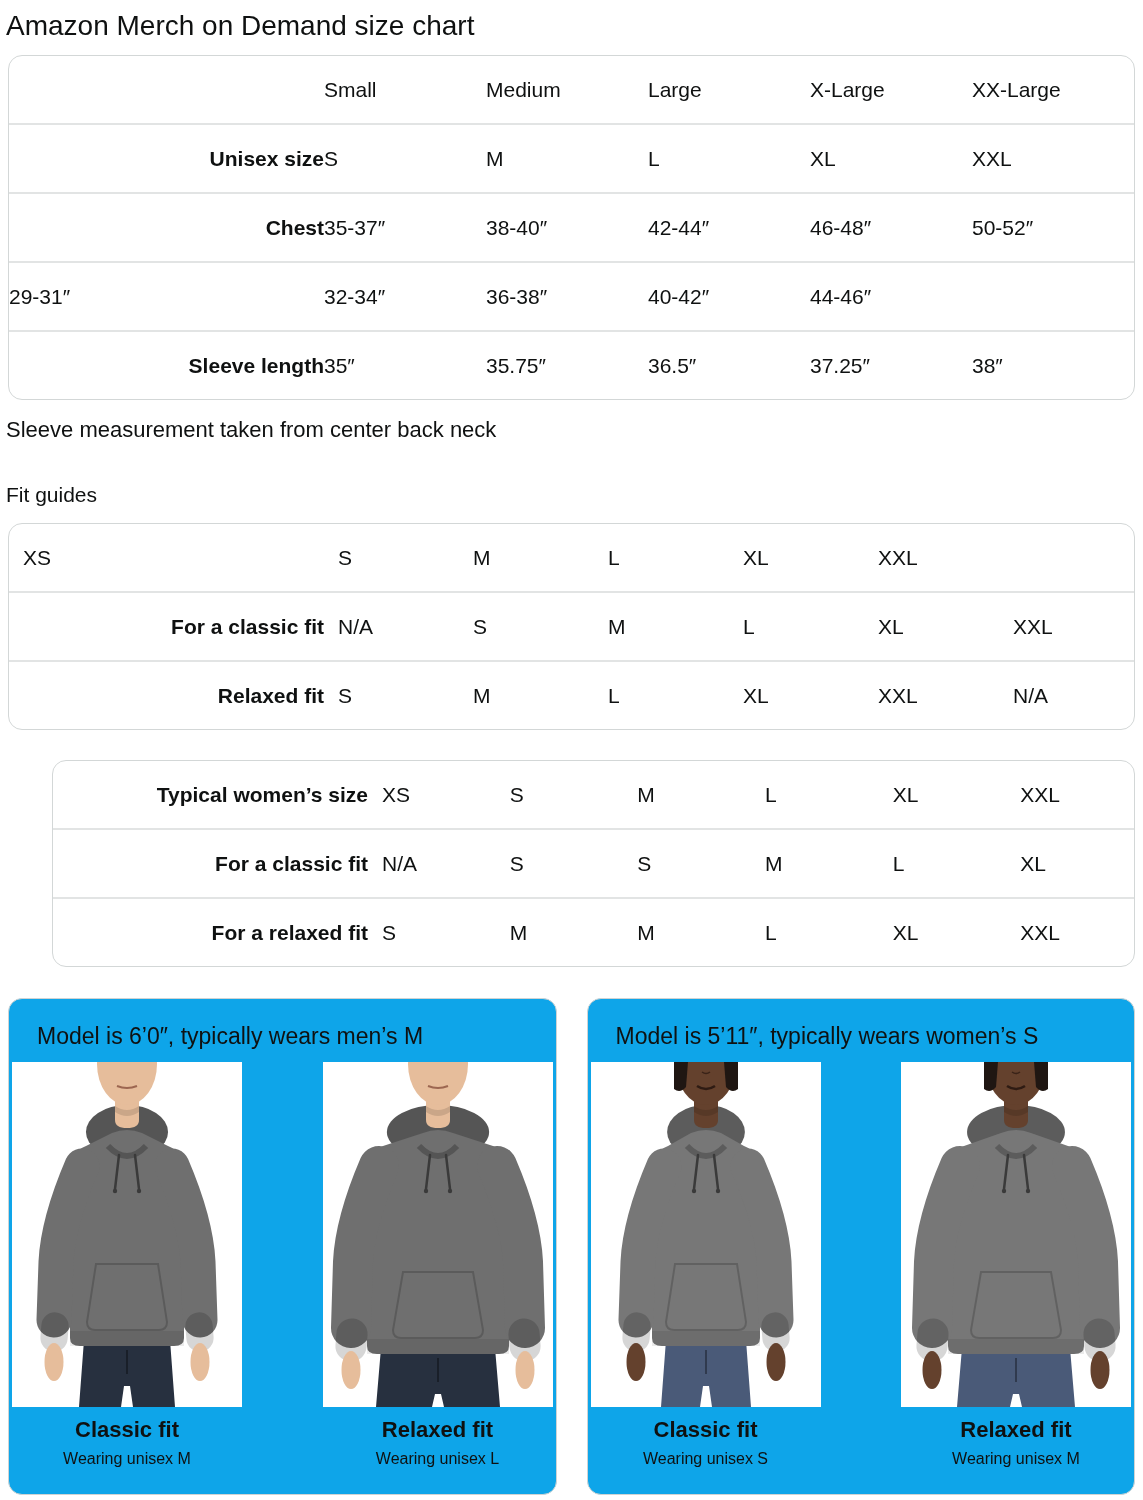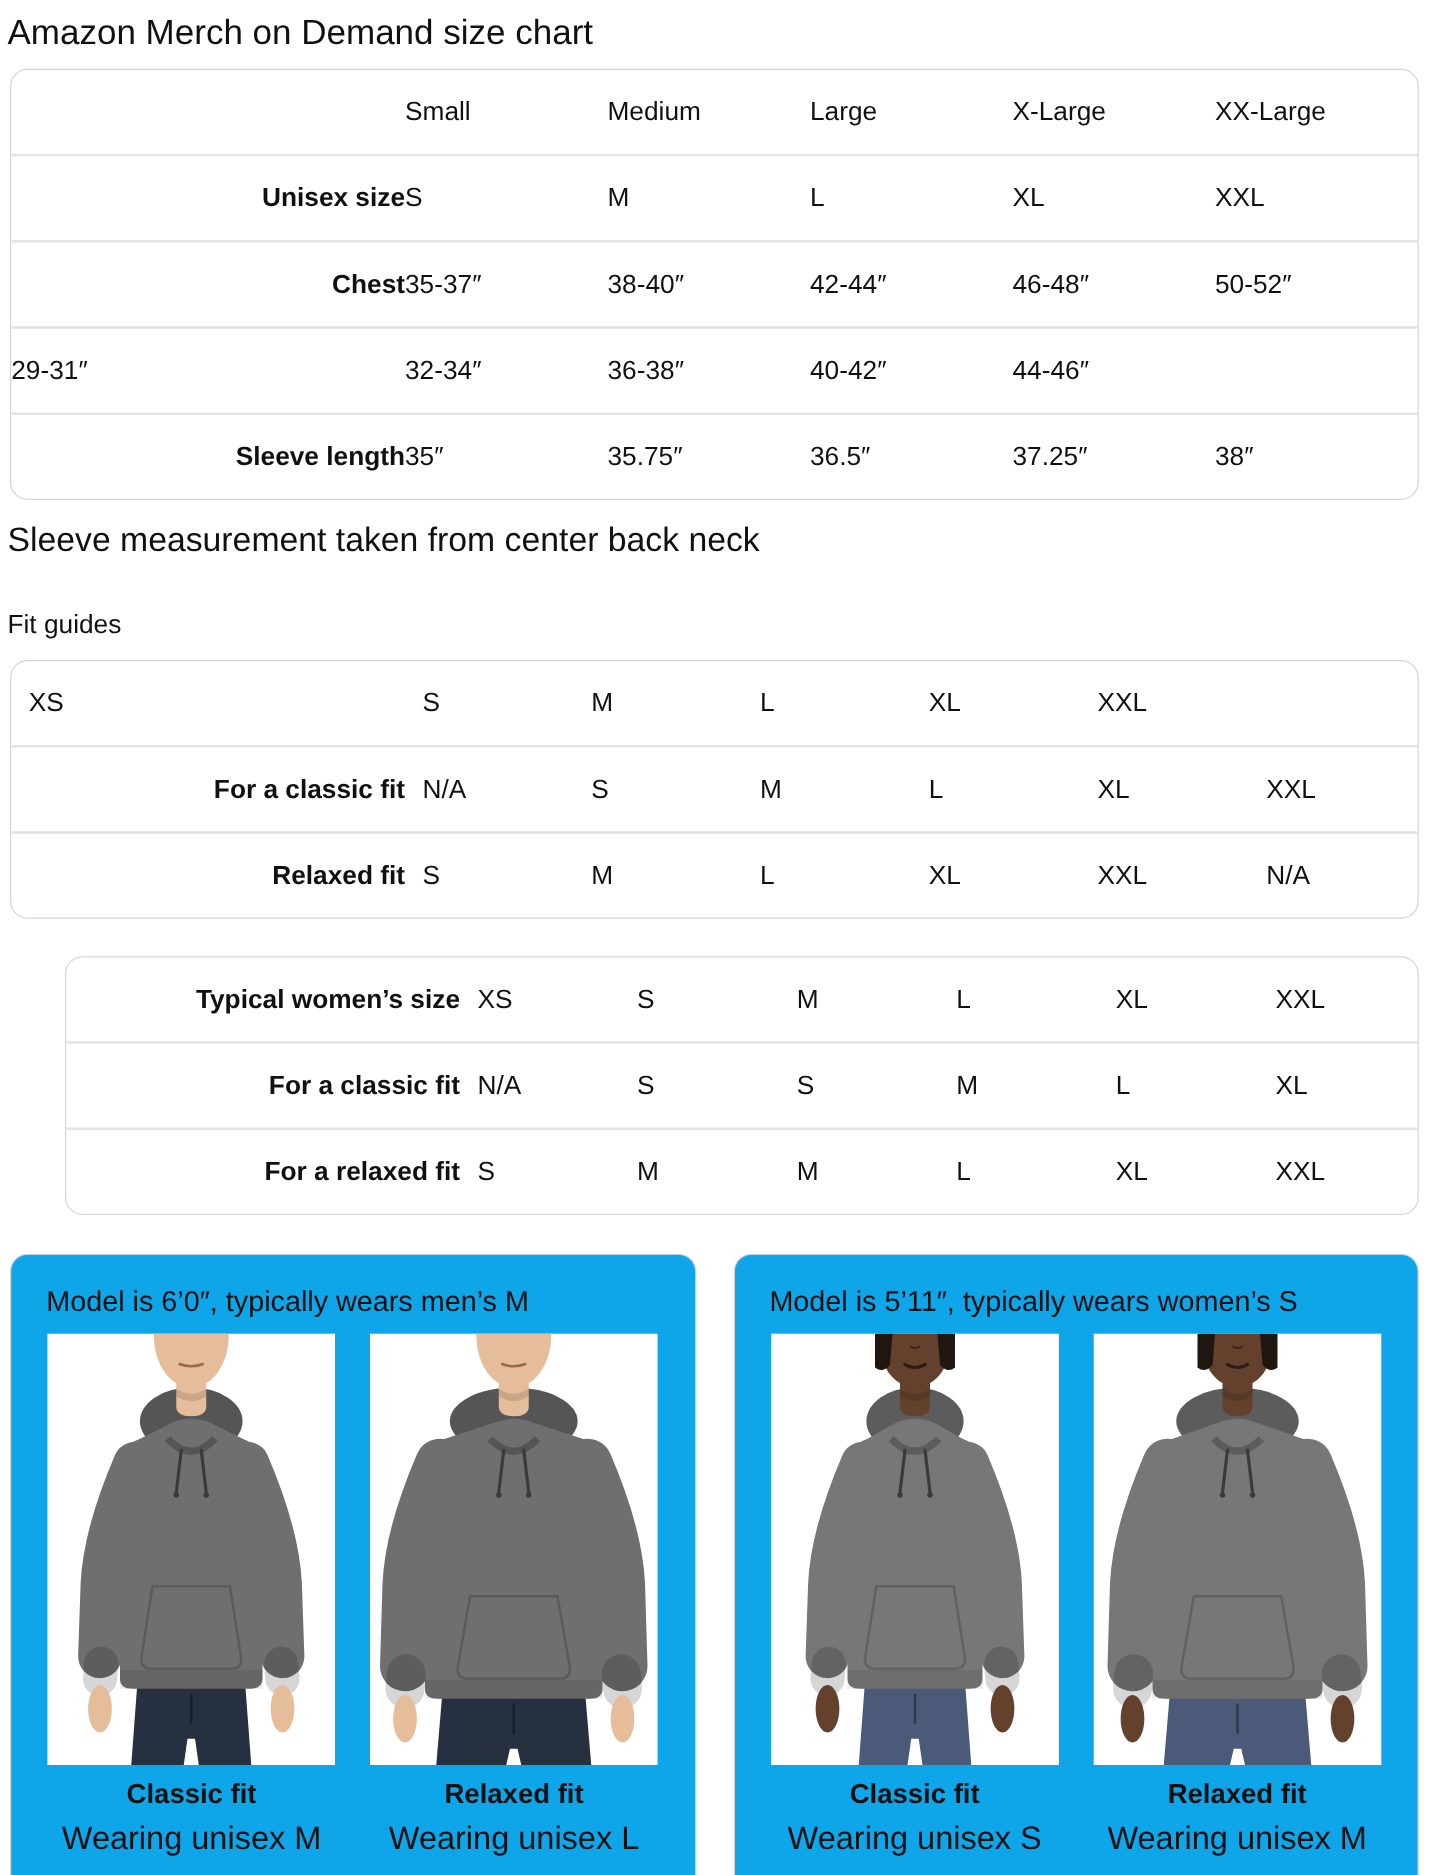--- a/index.html
+++ b/index.html
@@ -21,7 +21,7 @@
   .cell{font-size:21px;color:#0f1111;}
   .cell.label{font-weight:700;padding-left:25px;text-align:right;}
   .fit-grid .cell.val{padding-left:14px;}
-  .footnote{font-size:27px;margin:17px 0 12px -2px;}
+  .footnote{font-size:22px;margin:17px 0 12px -2px;}
   .fit-heading{font-size:21px;font-weight:400;margin:40px 0 0 -2px;}
   .gap-mid{margin-top:30px;margin-left:44px;}
   .cards-row{display:flex;gap:30px;margin-top:31px;}

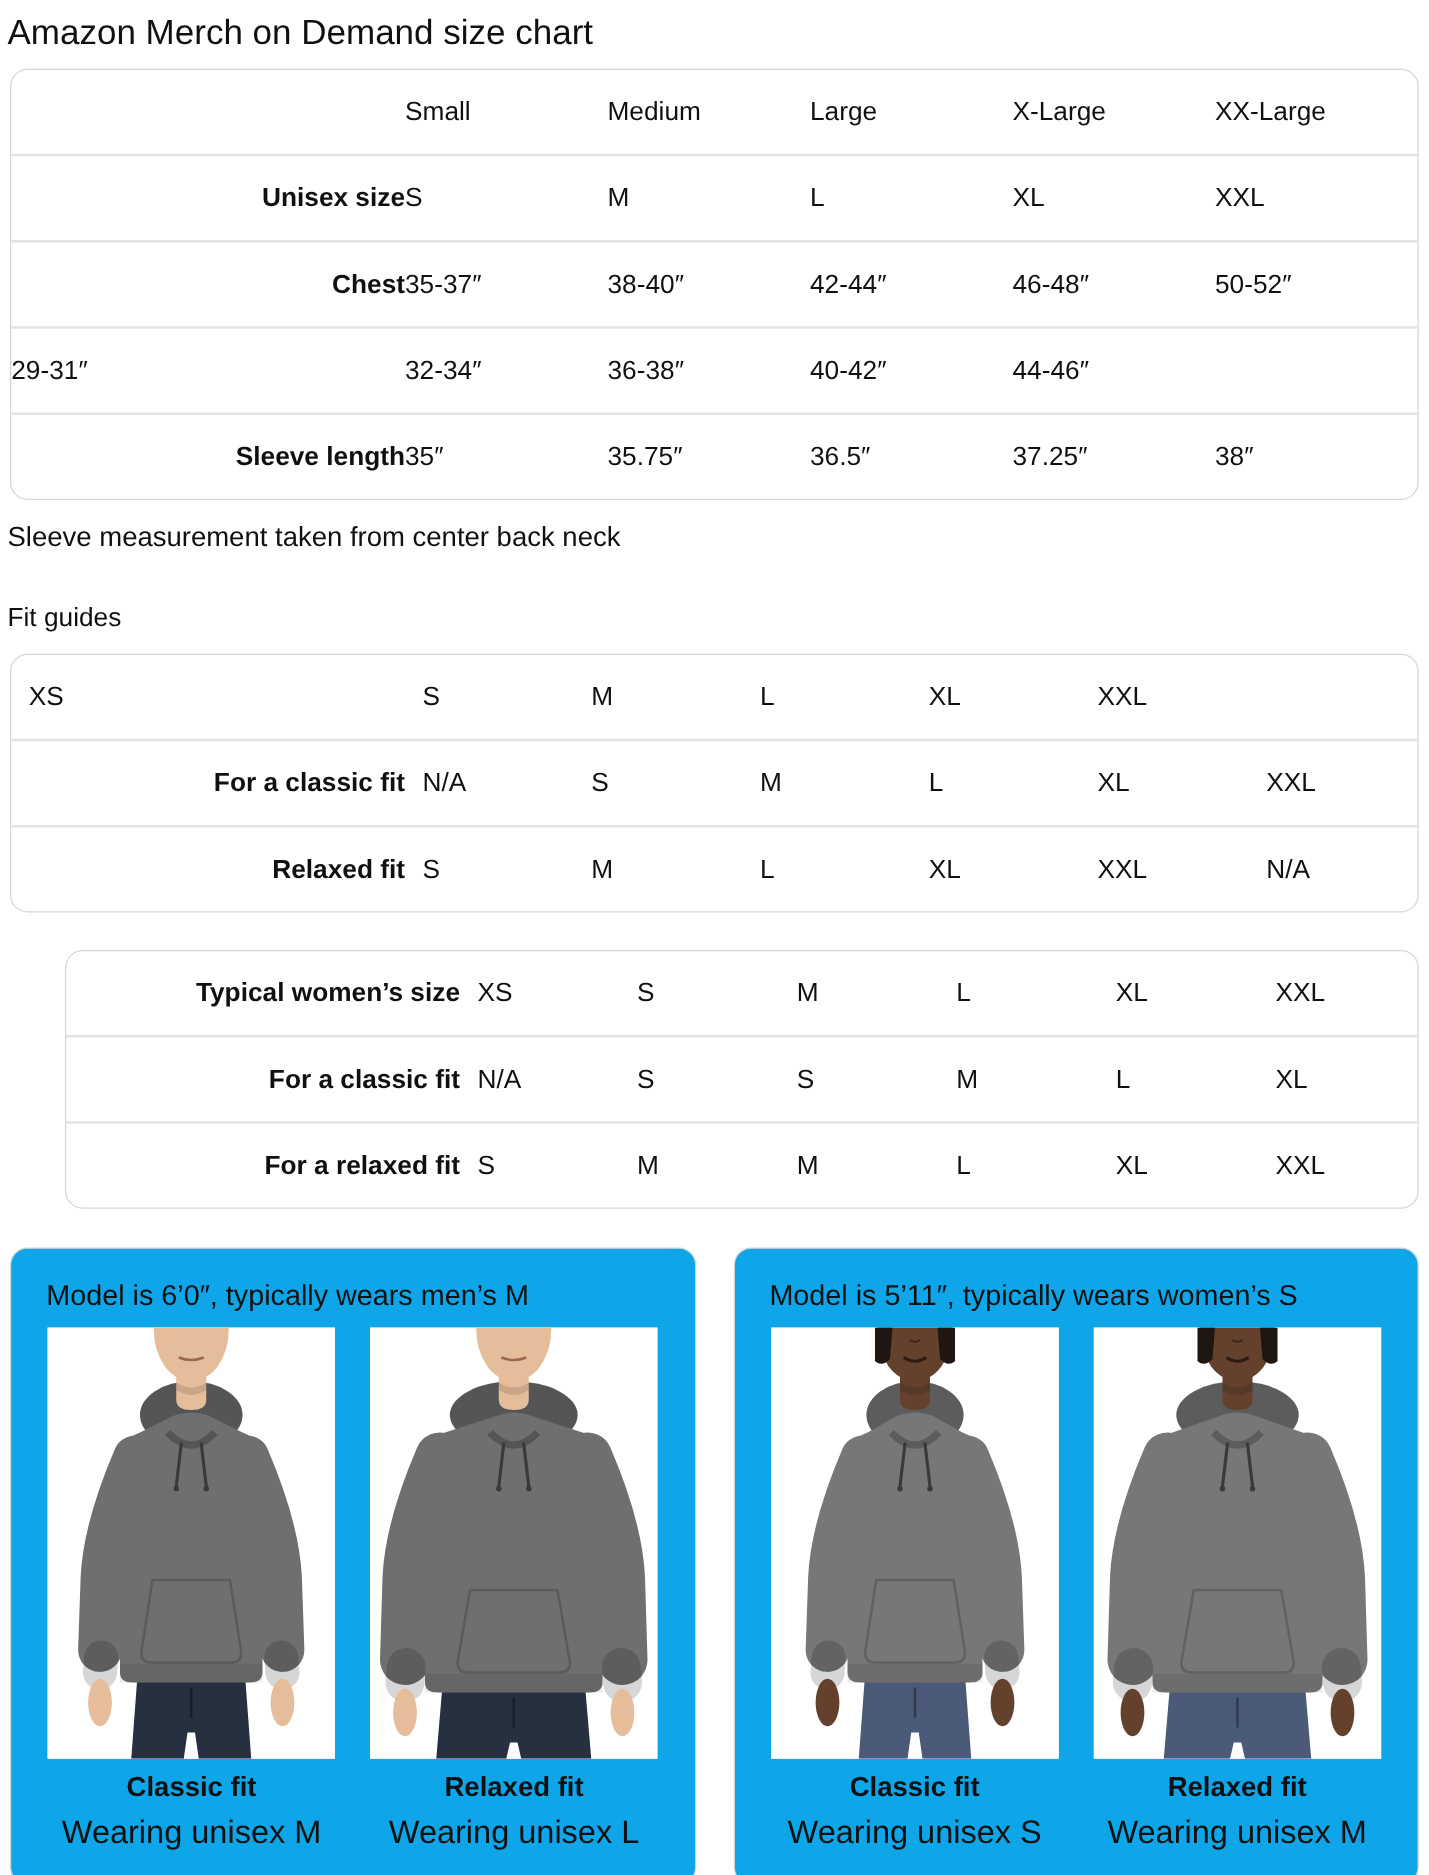--- a/index.html
+++ b/index.html
@@ -30,7 +30,7 @@
     padding:24px 0 26px;
   }
   .card-title{font-size:23px;padding-left:28px;}
-  .figures{display:flex;justify-content:center;gap:22px;margin-top:12px;}
+  .figures{display:flex;justify-content:space-between;gap:22px;margin-top:12px;}
   .figure{width:236px;text-align:center;}
   .photo{width:230px;height:345px;margin:0 auto;background:#fff;}
   .fit-label{font-size:22px;font-weight:700;margin-top:10px;}

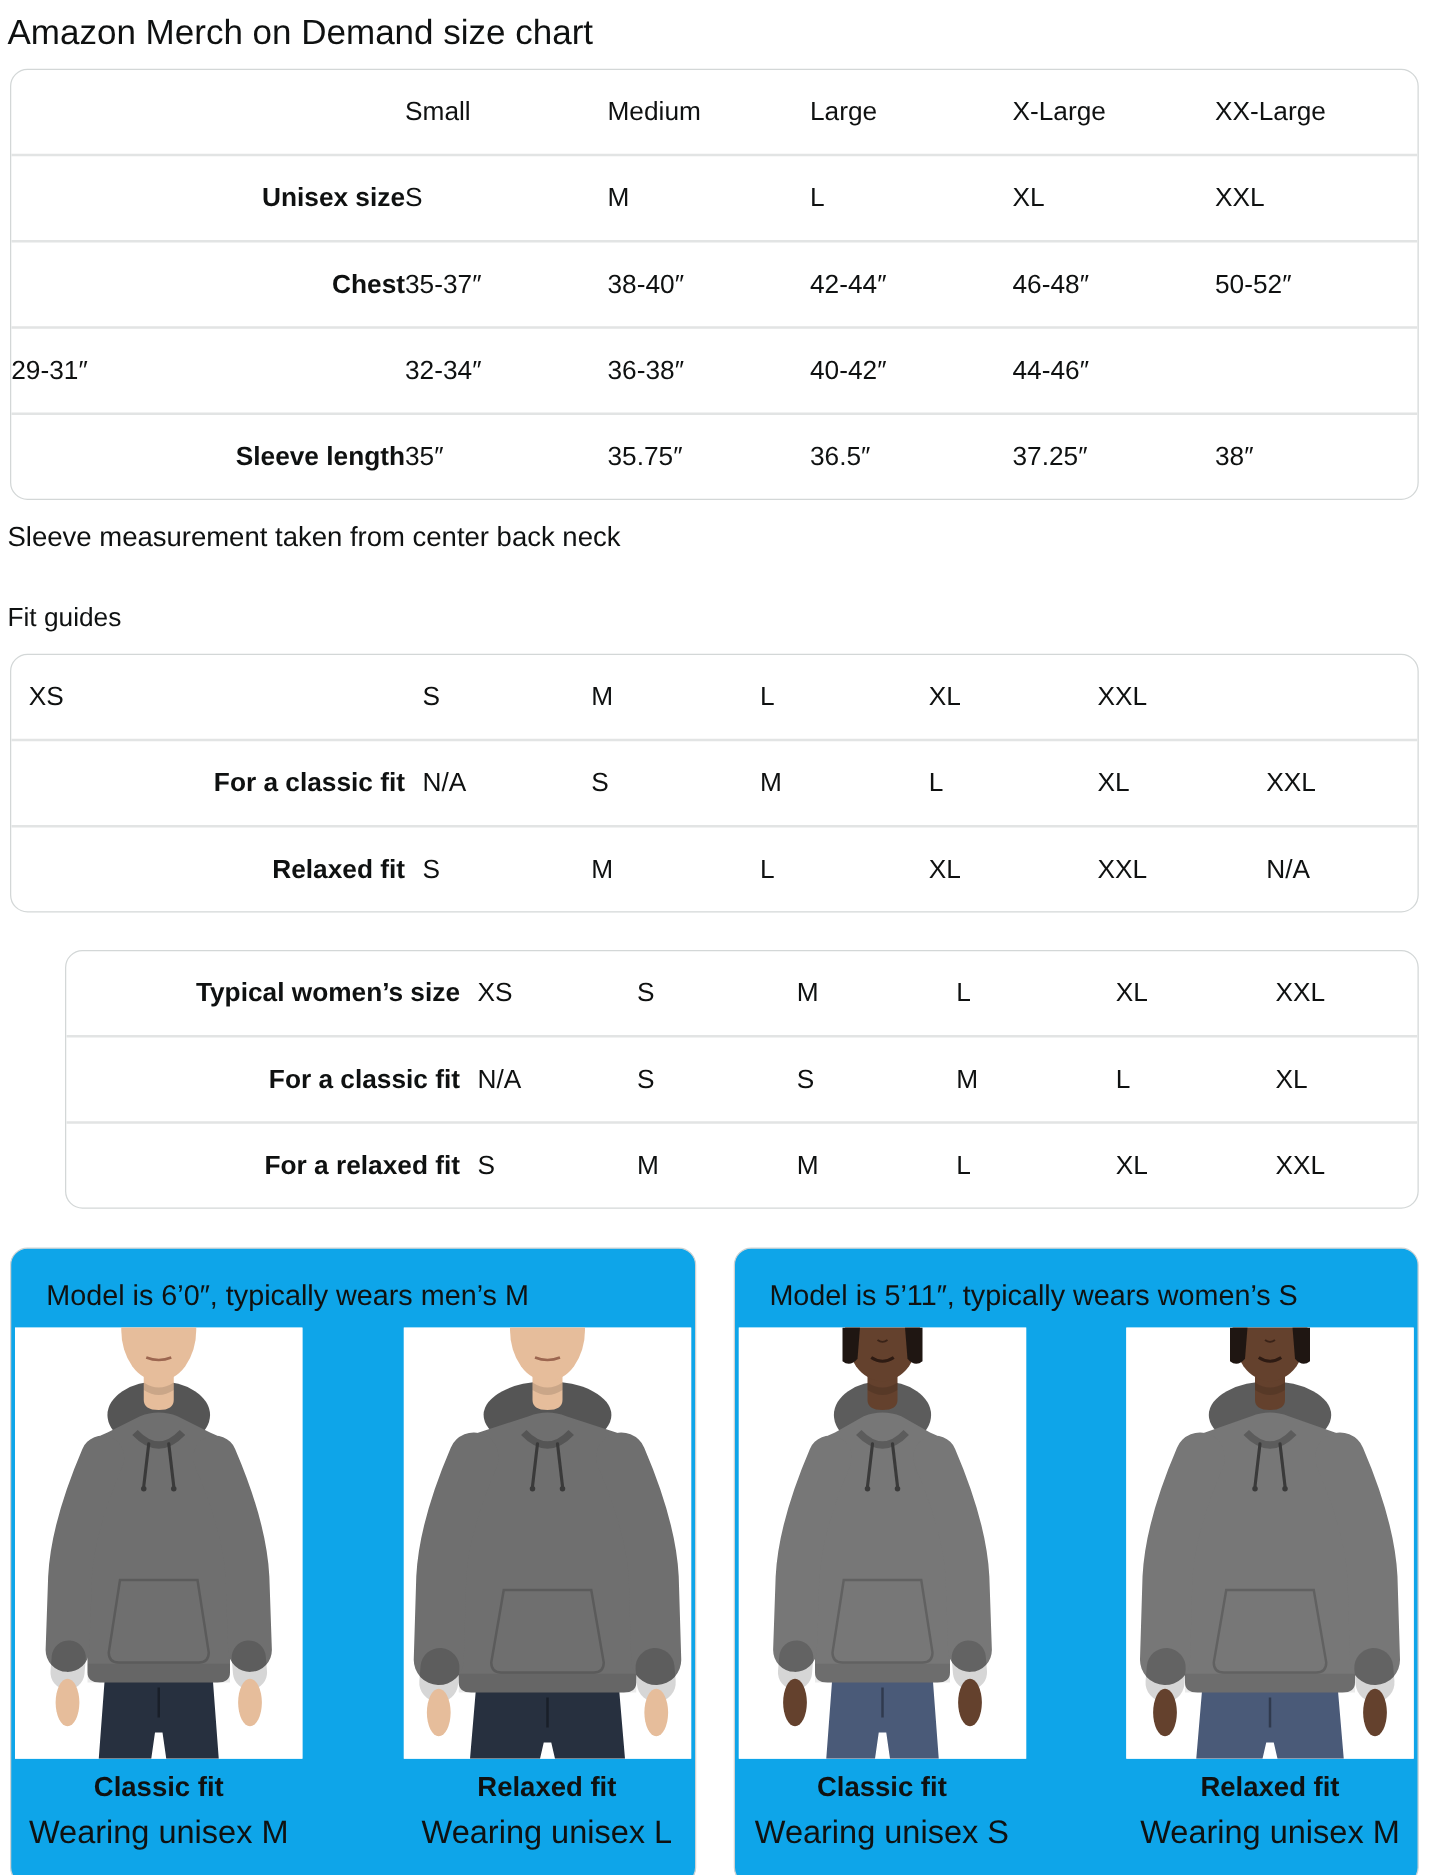--- a/index.html
+++ b/index.html
@@ -34,7 +34,7 @@
   .figure{width:236px;text-align:center;}
   .photo{width:230px;height:345px;margin:0 auto;background:#fff;}
   .fit-label{font-size:22px;font-weight:700;margin-top:10px;}
-  .wearing{font-size:26px;margin-top:7px;}
+  .wearing{font-size:16px;margin-top:7px;}
 </style>
 </head>
 <body>

